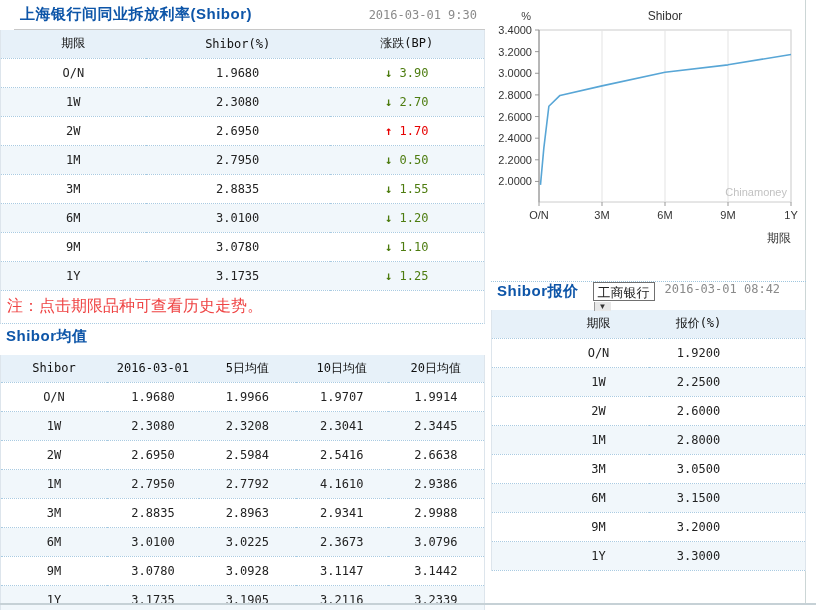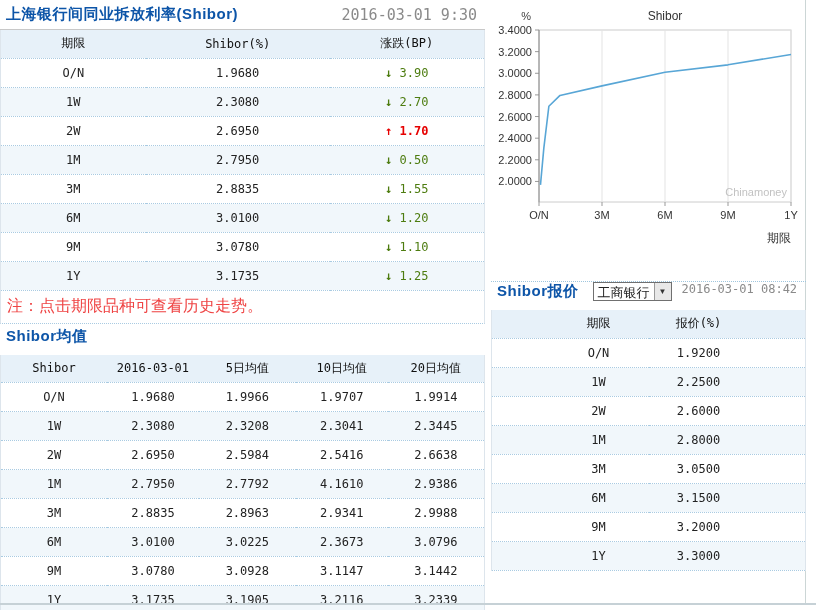--- a/index.html
+++ b/index.html
@@ -29,6 +29,7 @@
     display: flex; align-items: center; justify-content: space-between;
     padding: 0 8px 0 6px;
     border-bottom: 1px solid #c8c8c8;
+    margin-left: 14px;
   }
   .panel-title {
     color: #0d55a8; font-weight: bold; font-size: 15px;

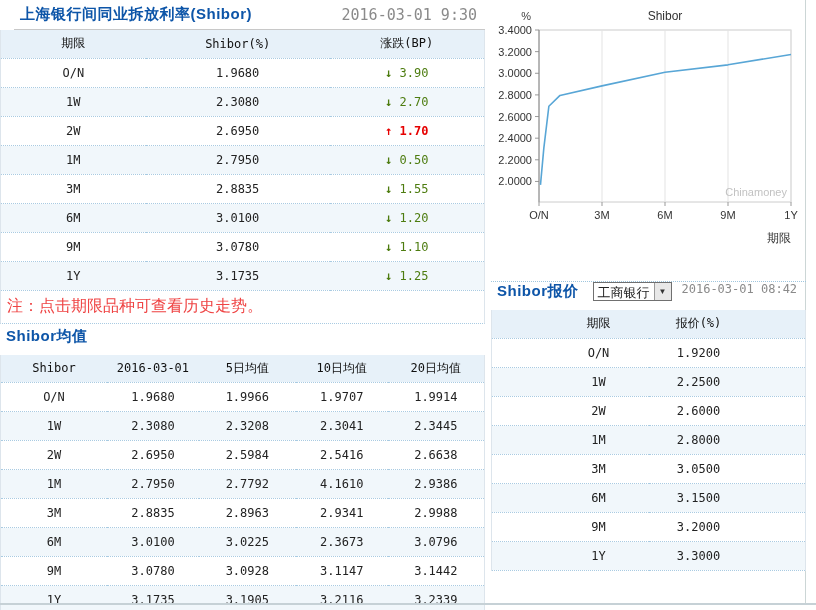--- a/index.html
+++ b/index.html
@@ -35,7 +35,7 @@
     color: #0d55a8; font-weight: bold; font-size: 15px;
     letter-spacing: 0.5px;
   }
-  .panel-date { color: #8a8a8a; font-size: 15px; font-family: "DejaVu Sans Mono", monospace; }
+  .panel-date { color: #8a8a8a; font-size: 12px; font-family: "DejaVu Sans Mono", monospace; }
   .sub-head {
     height: 31px;
     display: flex; 

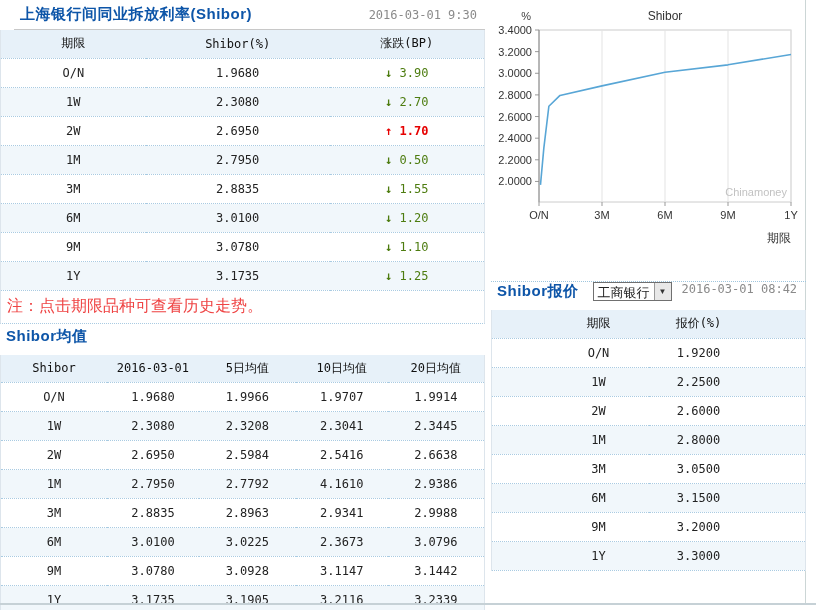--- a/index.html
+++ b/index.html
@@ -77,7 +77,7 @@
   tbody td { height: 29px; border-bottom: 1px dotted #a9cbe2; background: #ffffff; }
   tbody tr.alt td { background: #f1f7fb; }
   td.chg.down, span.arr.down { color: #4d7c0f; }
-  td.chg.up, span.arr.up { color: #e60000; font-weight: bold; }
+  td.chg.up, span.arr.up { color: #e60000; }
   span.arr { font-weight: bold; }
   td.term.link { cursor: pointer; }
   

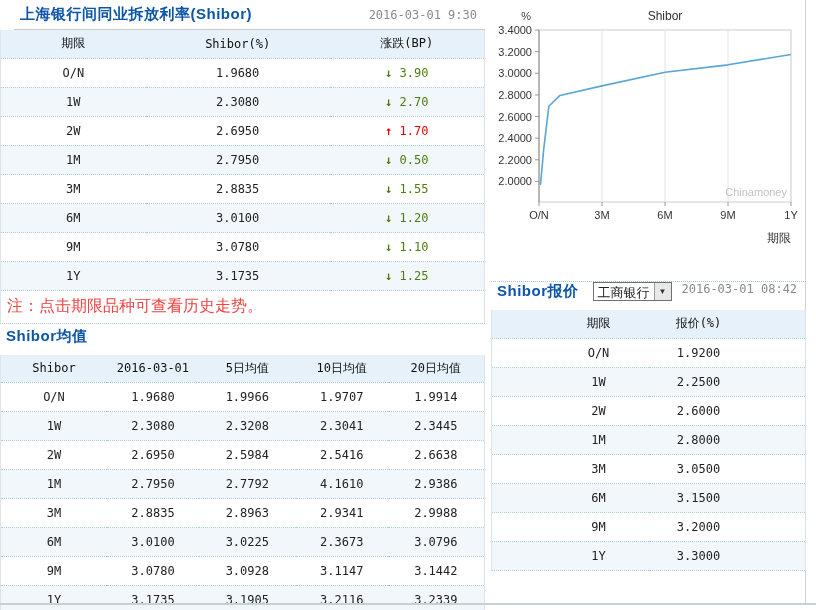--- a/index.html
+++ b/index.html
@@ -53,7 +53,7 @@
   .select {
     display: inline-flex; align-items: stretch;
     border: 1px solid #707070; background: #ffffff;
-    height: 19px; cursor: pointer;
+    height: 19px; cursor: pointer; flex-direction: column;
   }
   .select-value { font-size: 13px; padding: 1px 4px 0 4px; white-space: nowrap; }
   .select-btn {

